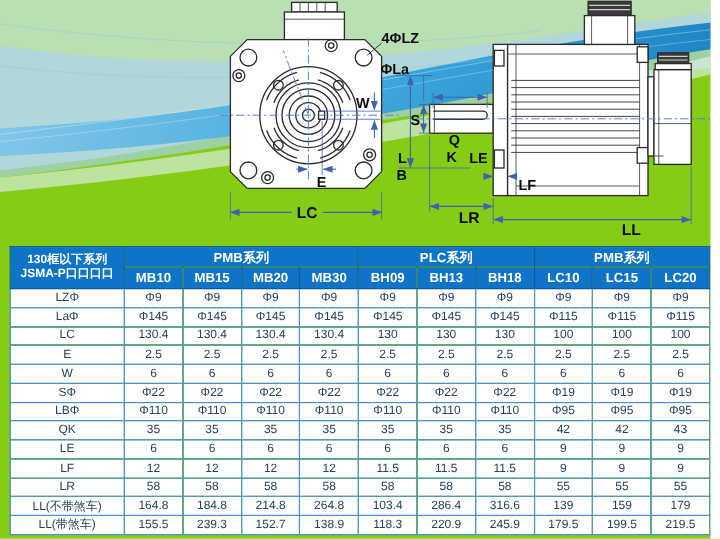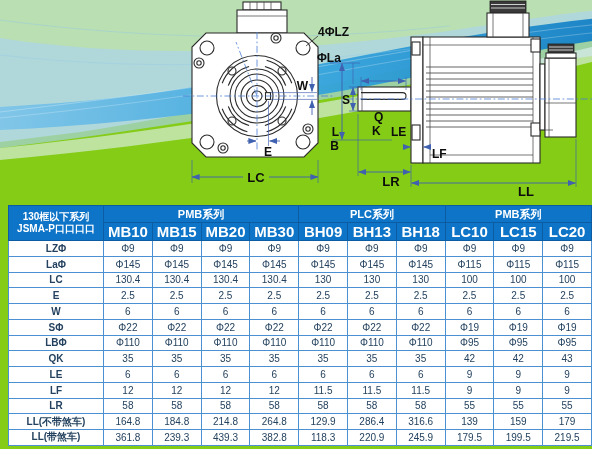--- a/index.html
+++ b/index.html
@@ -26,7 +26,7 @@
   }
   .spec th.corner{font-size:10px;font-weight:bold;line-height:1.2;}
   .spec th.group{font-size:11px;font-weight:bold;height:16px;margin-top:36px;}
-  .spec th.model{font-size:15px;font-weight:bold;height:17px;}
+  .spec th.model{font-size:11px;font-weight:bold;height:17px;}
   .spec tbody th{font-weight:bold;background:#ffffff;color:#24425f;height:14.75px;}
   .spec tbody td{height:14.75px;background:#ffffff;}
 

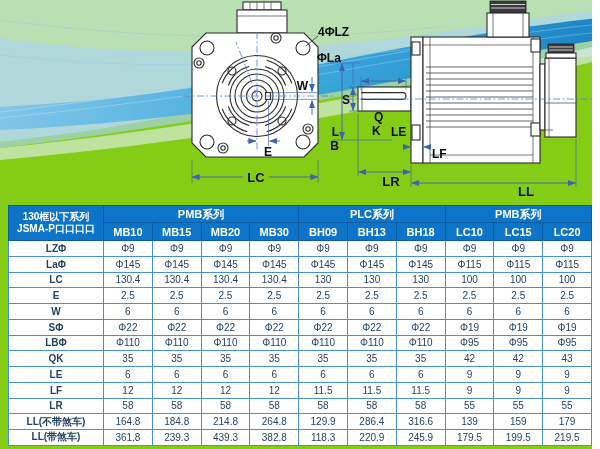--- a/index.html
+++ b/index.html
@@ -27,7 +27,7 @@
   .spec th.corner{font-size:10px;font-weight:bold;line-height:1.2;}
   .spec th.group{font-size:11px;font-weight:bold;height:16px;margin-top:36px;}
   .spec th.model{font-size:11px;font-weight:bold;height:17px;}
-  .spec tbody th{font-weight:bold;background:#ffffff;color:#24425f;height:14.75px;}
+  .spec tbody th{font-weight:normal;background:#ffffff;color:#24425f;height:14.75px;}
   .spec tbody td{height:14.75px;background:#ffffff;}
 
   

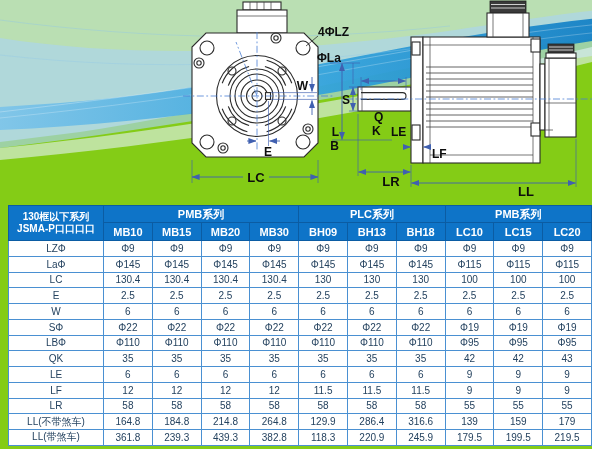--- a/index.html
+++ b/index.html
@@ -426,7 +426,7 @@
           <td>184.8</td>
           <td>214.8</td>
           <td>264.8</td>
-          <td>129.9</td>
+          <td>103.4</td>
           <td>286.4</td>
           <td>316.6</td>
           <td>139</td>

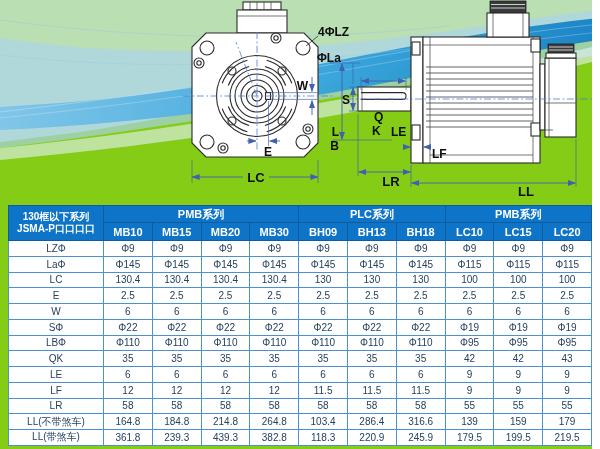--- a/index.html
+++ b/index.html
@@ -435,7 +435,7 @@
         </tr>
         <tr>
           <th>LL(带煞车)</th>
-          <td>361.8</td>
+          <td>155.5</td>
           <td>239.3</td>
           <td>439.3</td>
           <td>382.8</td>

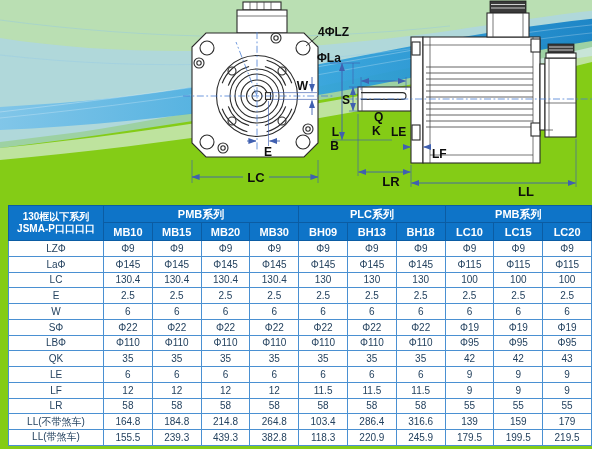--- a/index.html
+++ b/index.html
@@ -437,7 +437,7 @@
           <th>LL(带煞车)</th>
           <td>155.5</td>
           <td>239.3</td>
-          <td>439.3</td>
+          <td>152.7</td>
           <td>382.8</td>
           <td>118.3</td>
           <td>220.9</td>

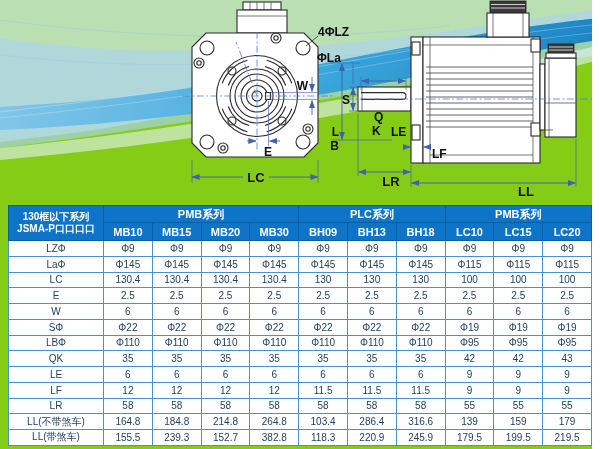--- a/index.html
+++ b/index.html
@@ -438,7 +438,7 @@
           <td>155.5</td>
           <td>239.3</td>
           <td>152.7</td>
-          <td>382.8</td>
+          <td>138.9</td>
           <td>118.3</td>
           <td>220.9</td>
           <td>245.9</td>

